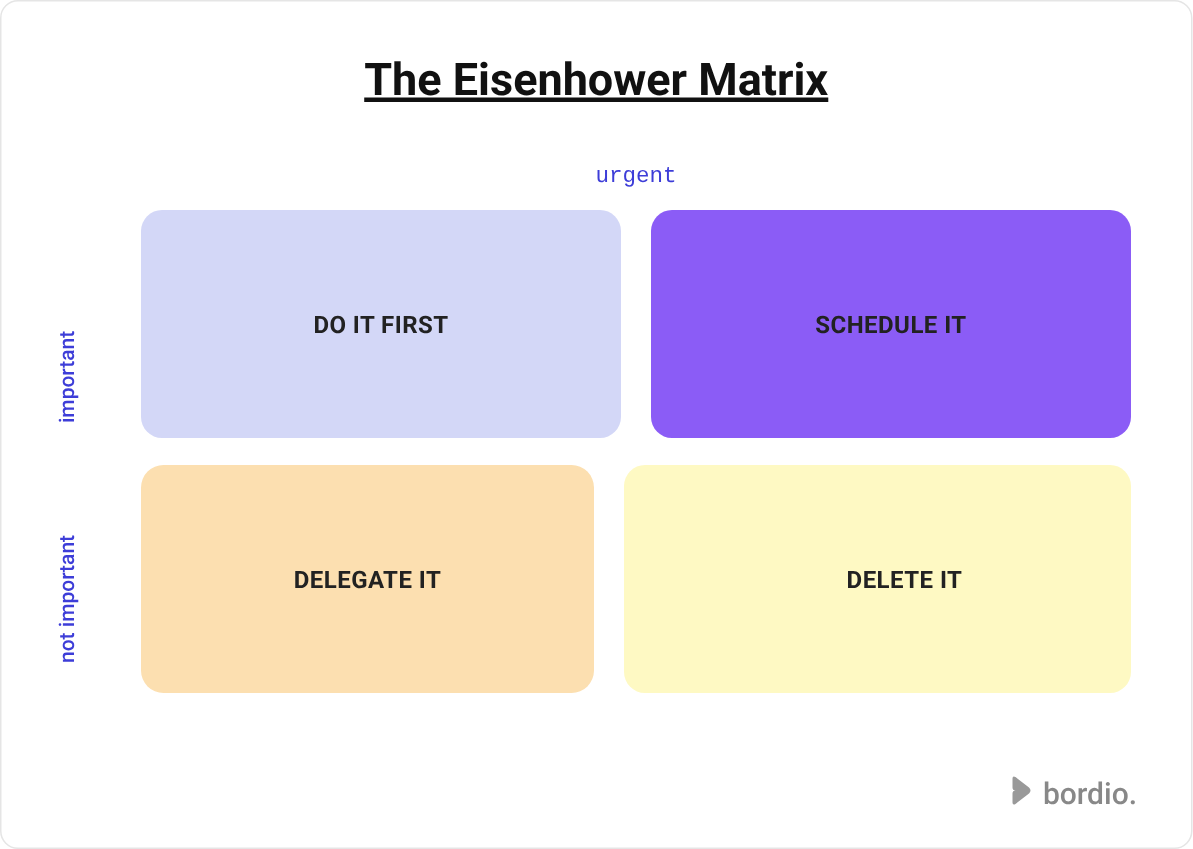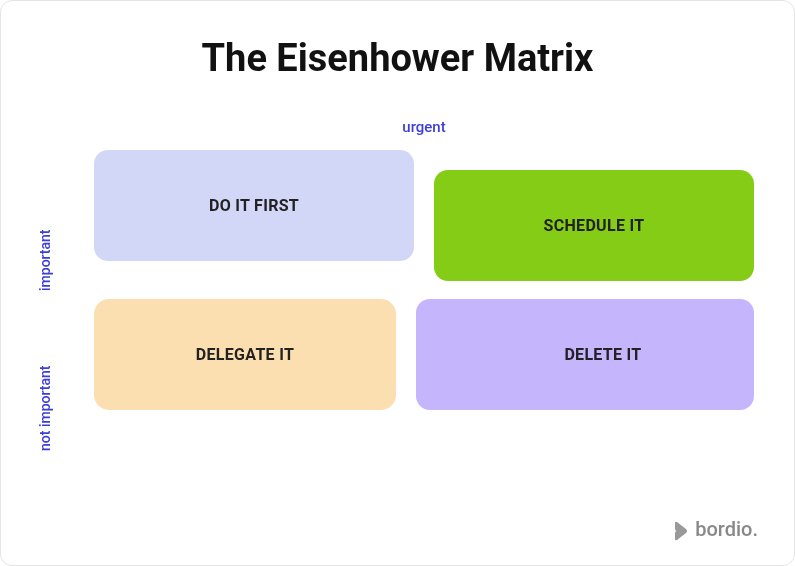--- a/index.html
+++ b/index.html
@@ -18,11 +18,12 @@
     }
     .title {
       text-align: center;
-      font-size: 38px;
+      font-size: 30px;
       font-weight: 700;
       color: #111;
       margin-top: 35px;
       margin-bottom: 38px;
+      text-decoration: underline;
     }
     .matrix-wrap {
       position: relative;

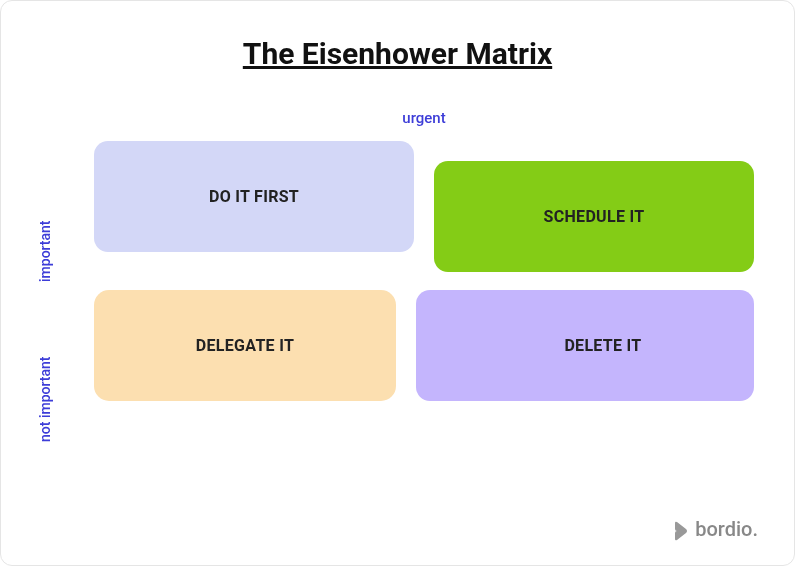--- a/index.html
+++ b/index.html
@@ -35,6 +35,7 @@
       gap: 20px;
       margin-left: 33px;
       margin-bottom: 14px;
+      font-family: Liberation Mono, monospace;
     }
     .col-header {
       flex: 1;

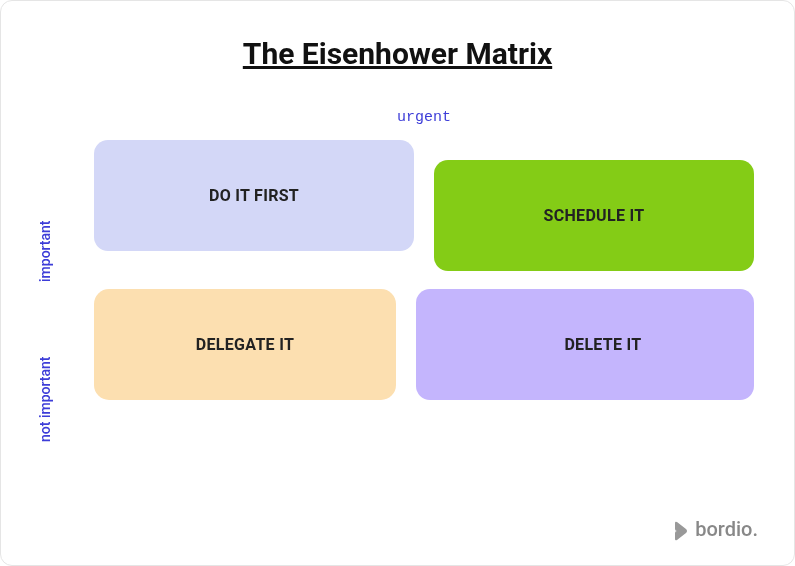--- a/index.html
+++ b/index.html
@@ -56,7 +56,7 @@
     }
     .cell {
       flex: 1;
-      height: 111px;
+      height: 152px;
       border-radius: 14px;
       display: flex;
       align-items: center;

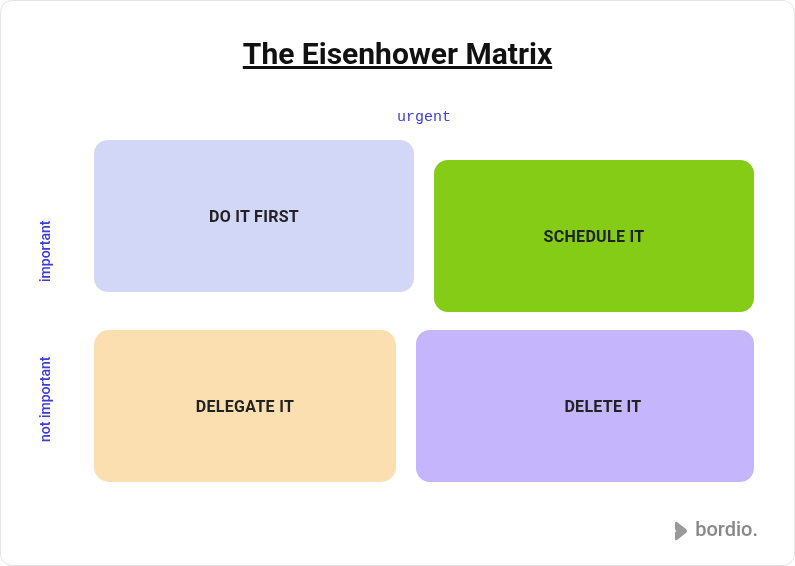--- a/index.html
+++ b/index.html
@@ -67,7 +67,7 @@
       letter-spacing: 0.3px;
     }
     .cell-do { background: #d3d7f7; }
-    .cell-schedule { background: #84cc16; margin-top: 20px; }
+    .cell-schedule { background: #8b5cf6; }
     .cell-delegate { background: #fcdfb0; border-radius: 15px; }
     .cell-delete { background: #c4b5fd; padding-left: 36px; }
     .row-label {

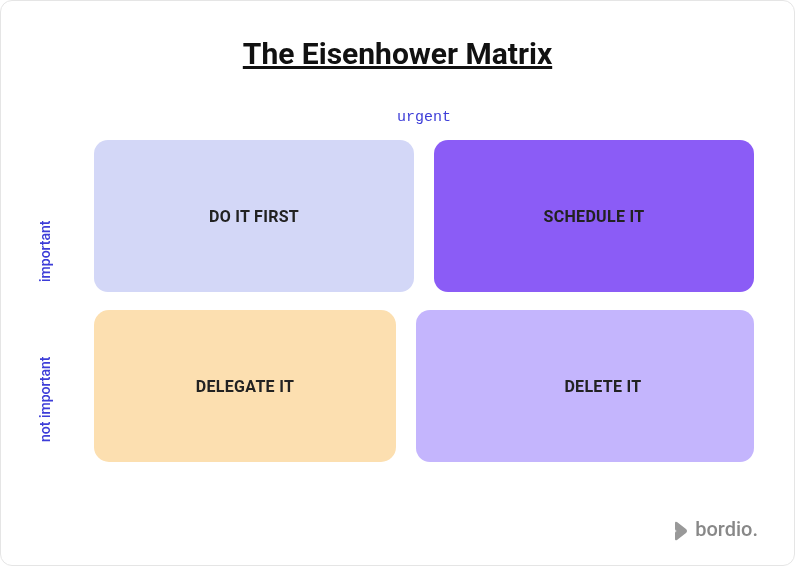--- a/index.html
+++ b/index.html
@@ -69,7 +69,7 @@
     .cell-do { background: #d3d7f7; }
     .cell-schedule { background: #8b5cf6; }
     .cell-delegate { background: #fcdfb0; border-radius: 15px; }
-    .cell-delete { background: #c4b5fd; padding-left: 36px; }
+    .cell-delete { background: #fef9c3; padding-left: 36px; }
     .row-label {
       position: absolute;
       left: 44px;

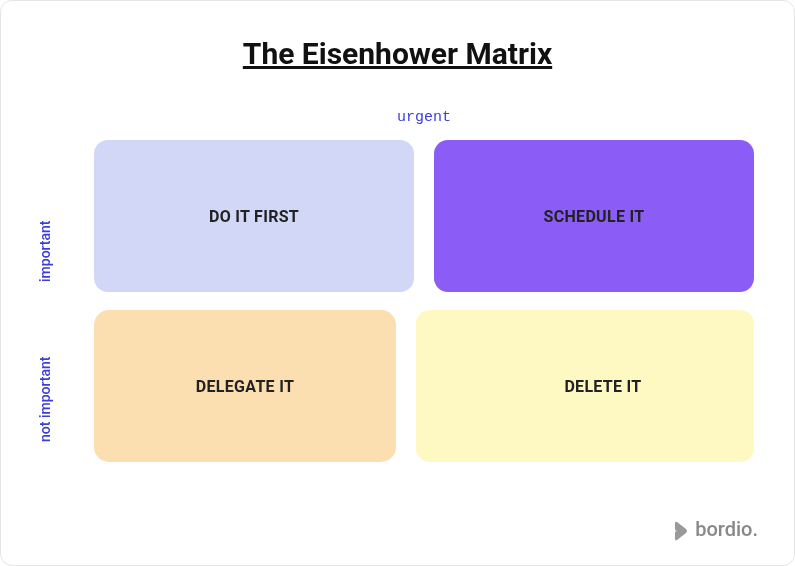--- a/index.html
+++ b/index.html
@@ -87,7 +87,7 @@
       bottom: 24px;
       right: 36px;
       display: flex;
-      align-items: flex-end;
+      align-items: flex-start;
       gap: 6px;
       color: #888;
       font-size: 20px;

